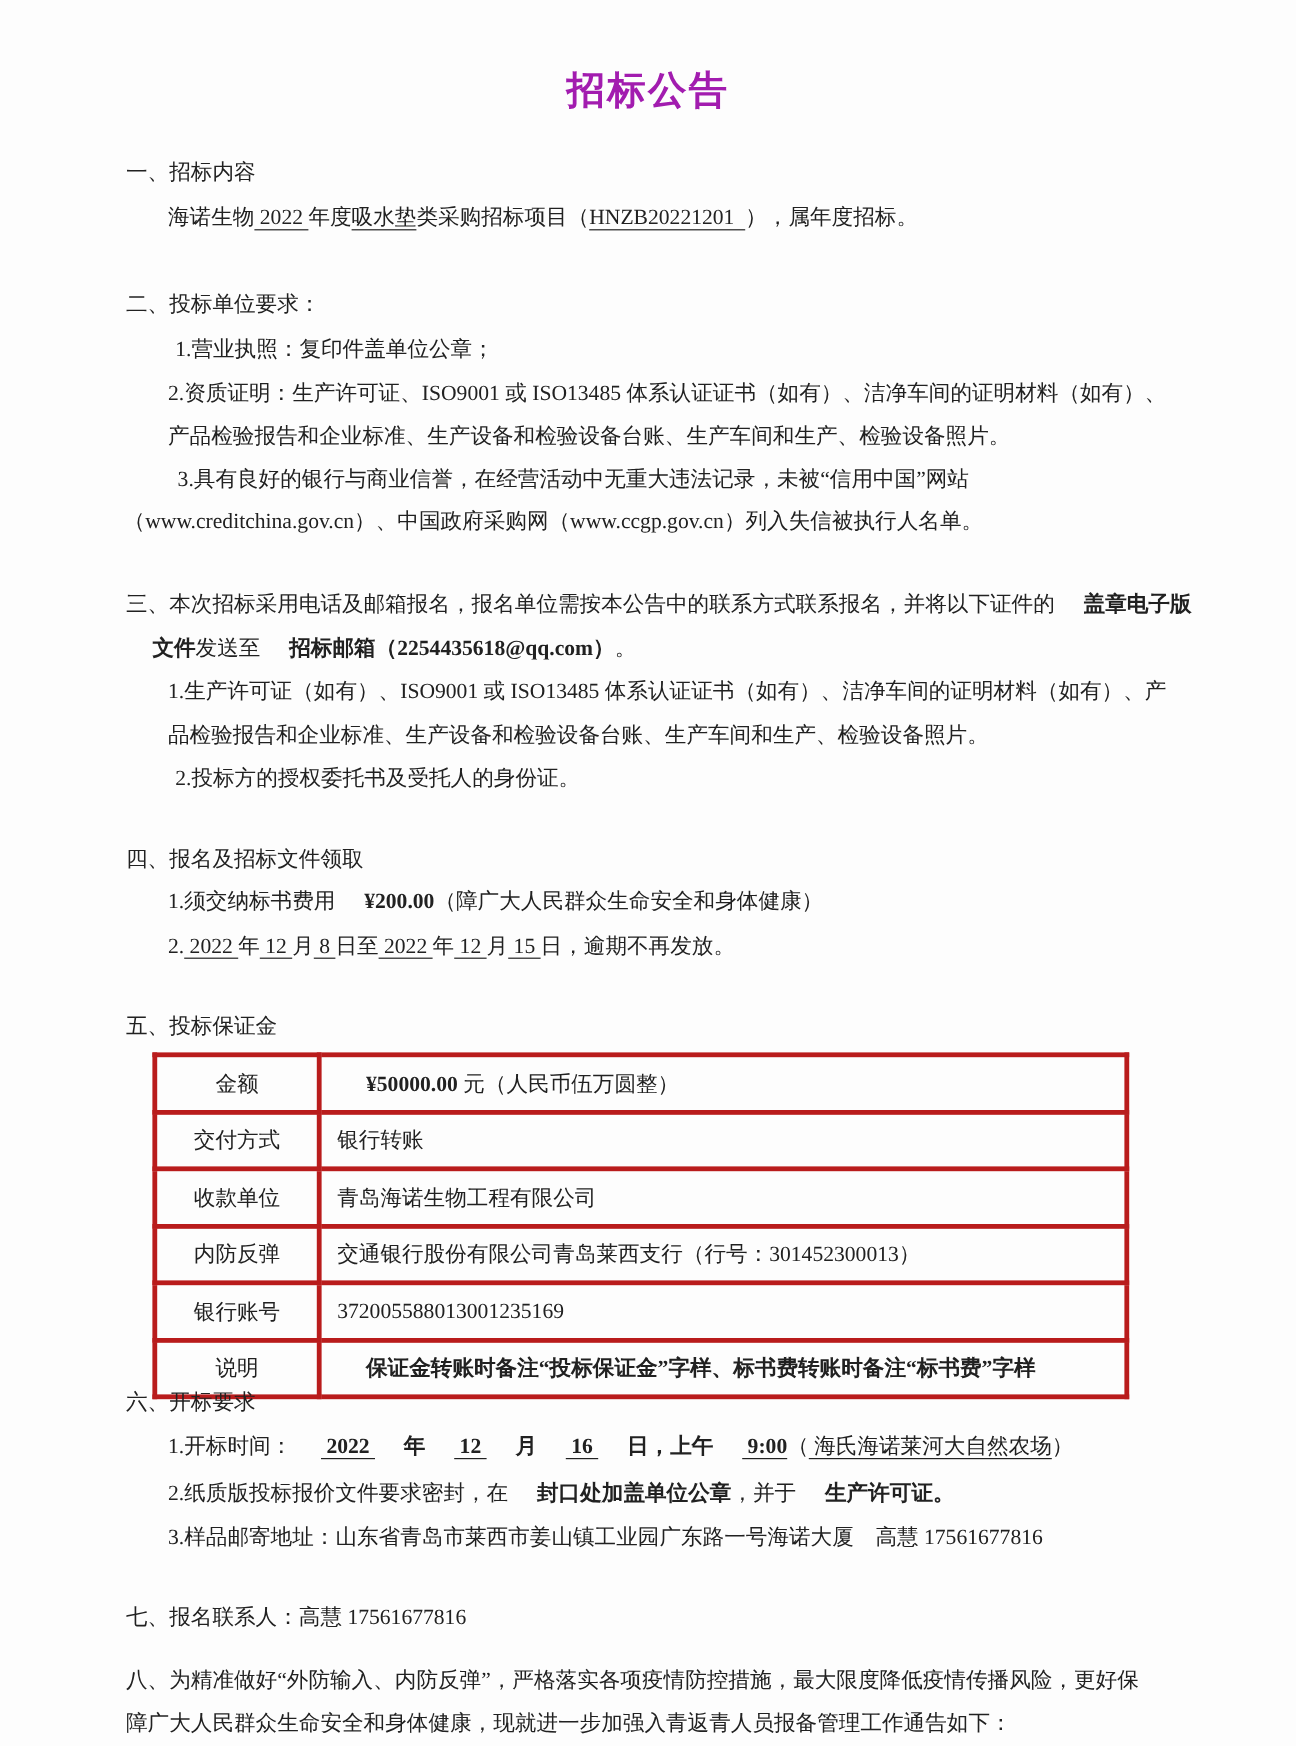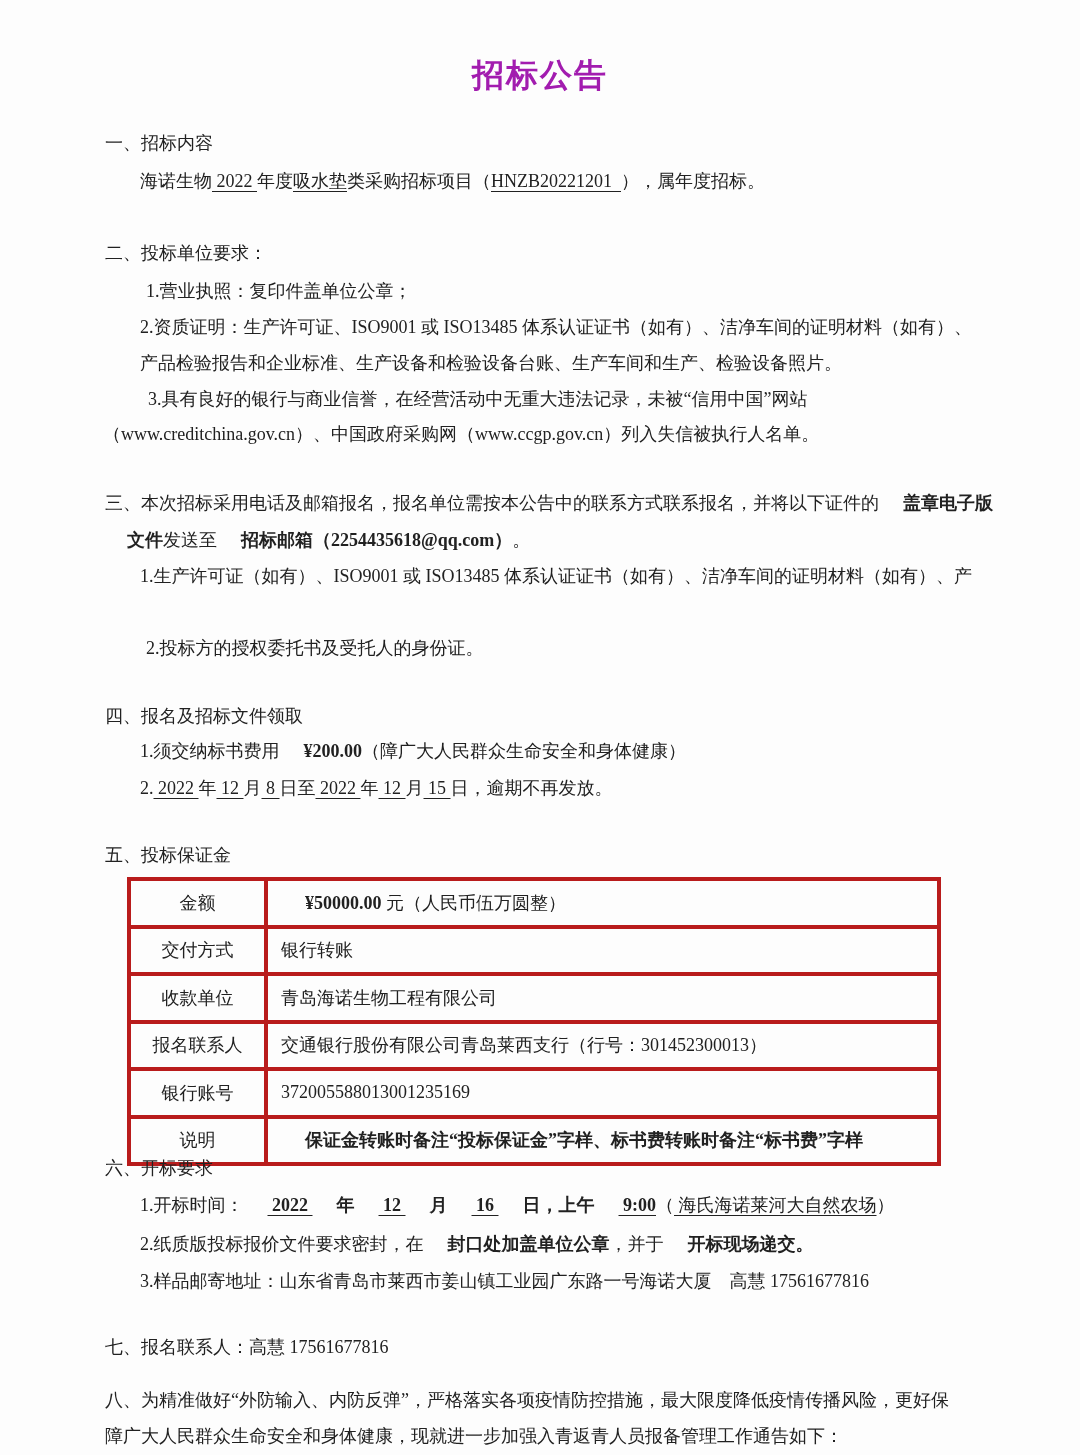--- a/index.html
+++ b/index.html
@@ -55,6 +55,7 @@
   <div class="ln" style="top:492px; left:105px;"><span>三、本次招标采用电话及邮箱报名，报名单位需按本公告中的联系方式联系报名，并将以下证件的</span><span class="b">盖章电子版</span></div>
   <div class="ln" style="top:529px; left:103px;"><span class="b">文件</span><span>发送至</span><span class="b">招标邮箱（2254435618@qq.com）</span><span>。</span></div>
   <div class="ln" style="top:565px; left:140px;">1.生产许可证（如有）、ISO9001 或 ISO13485 体系认证证书（如有）、洁净车间的证明材料（如有）、产</div>
+  <div class="ln" style="top:601px; left:140px;">品检验报告和企业标准、生产设备和检验设备台账、生产车间和生产、检验设备照片。</div>
   <div class="ln" style="top:637px; left:146px;">2.投标方的授权委托书及受托人的身份证。</div>
 
   <div class="ln" style="top:705px; left:105px;">四、报名及招标文件领取</div>

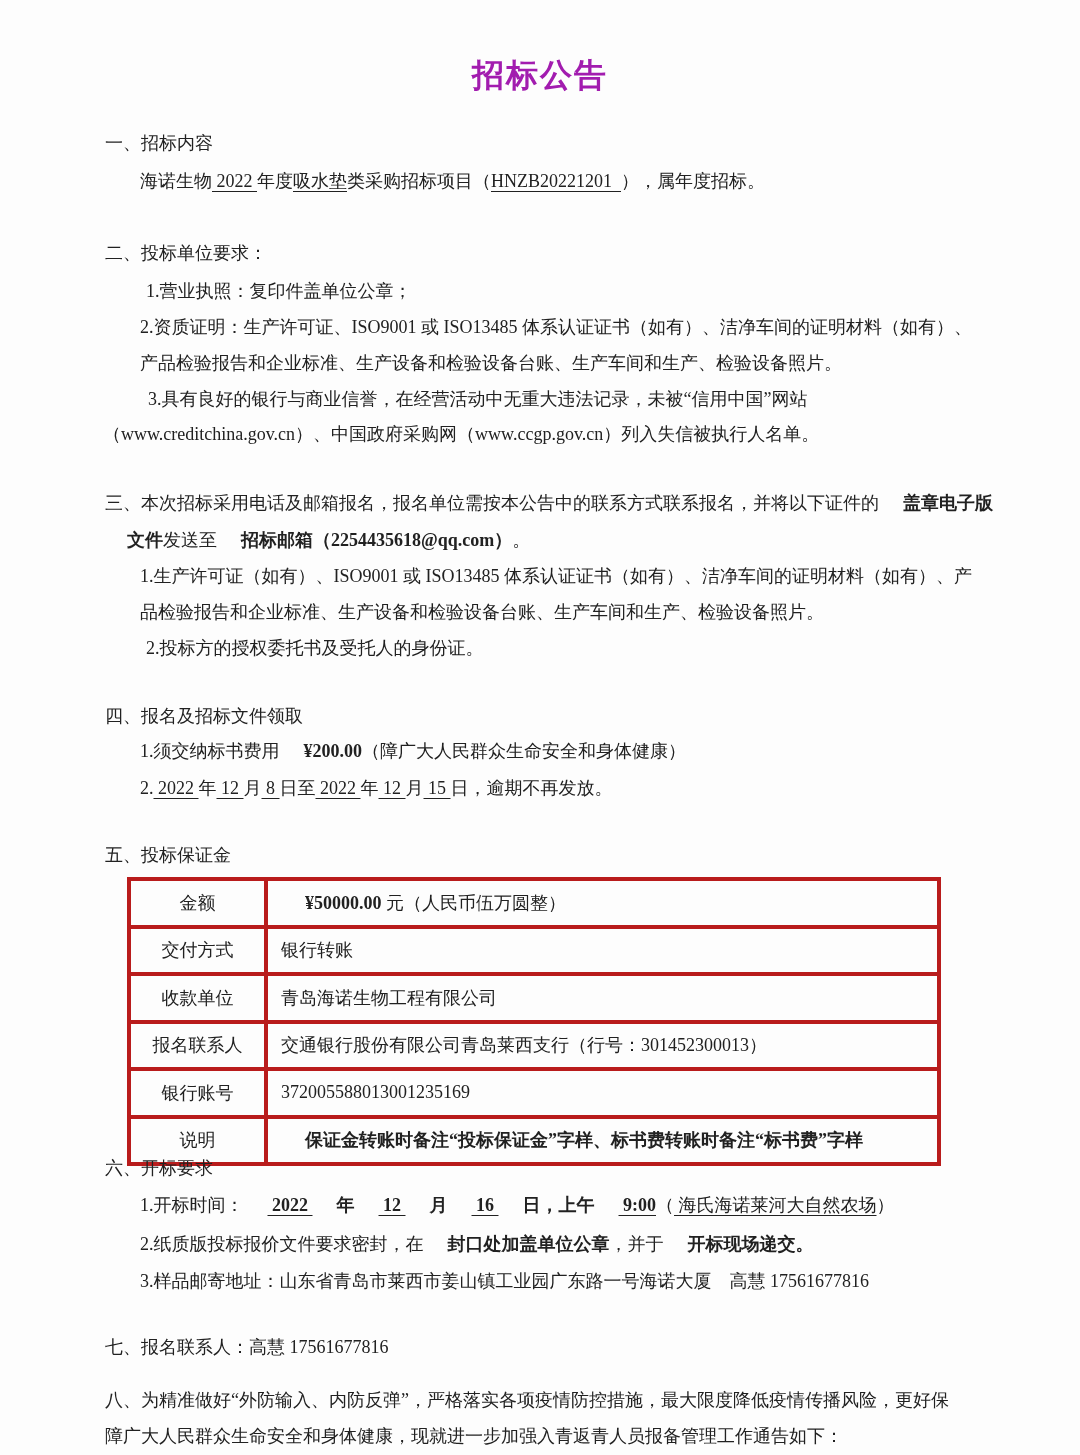--- a/index.html
+++ b/index.html
@@ -79,7 +79,7 @@
       <td class="val">青岛海诺生物工程有限公司</td>
     </tr>
     <tr>
-      <td class="lbl">报名联系人</td>
+      <td class="lbl">内防反弹</td>
       <td class="val">交通银行股份有限公司青岛莱西支行（行号：301452300013）</td>
     </tr>
     <tr>

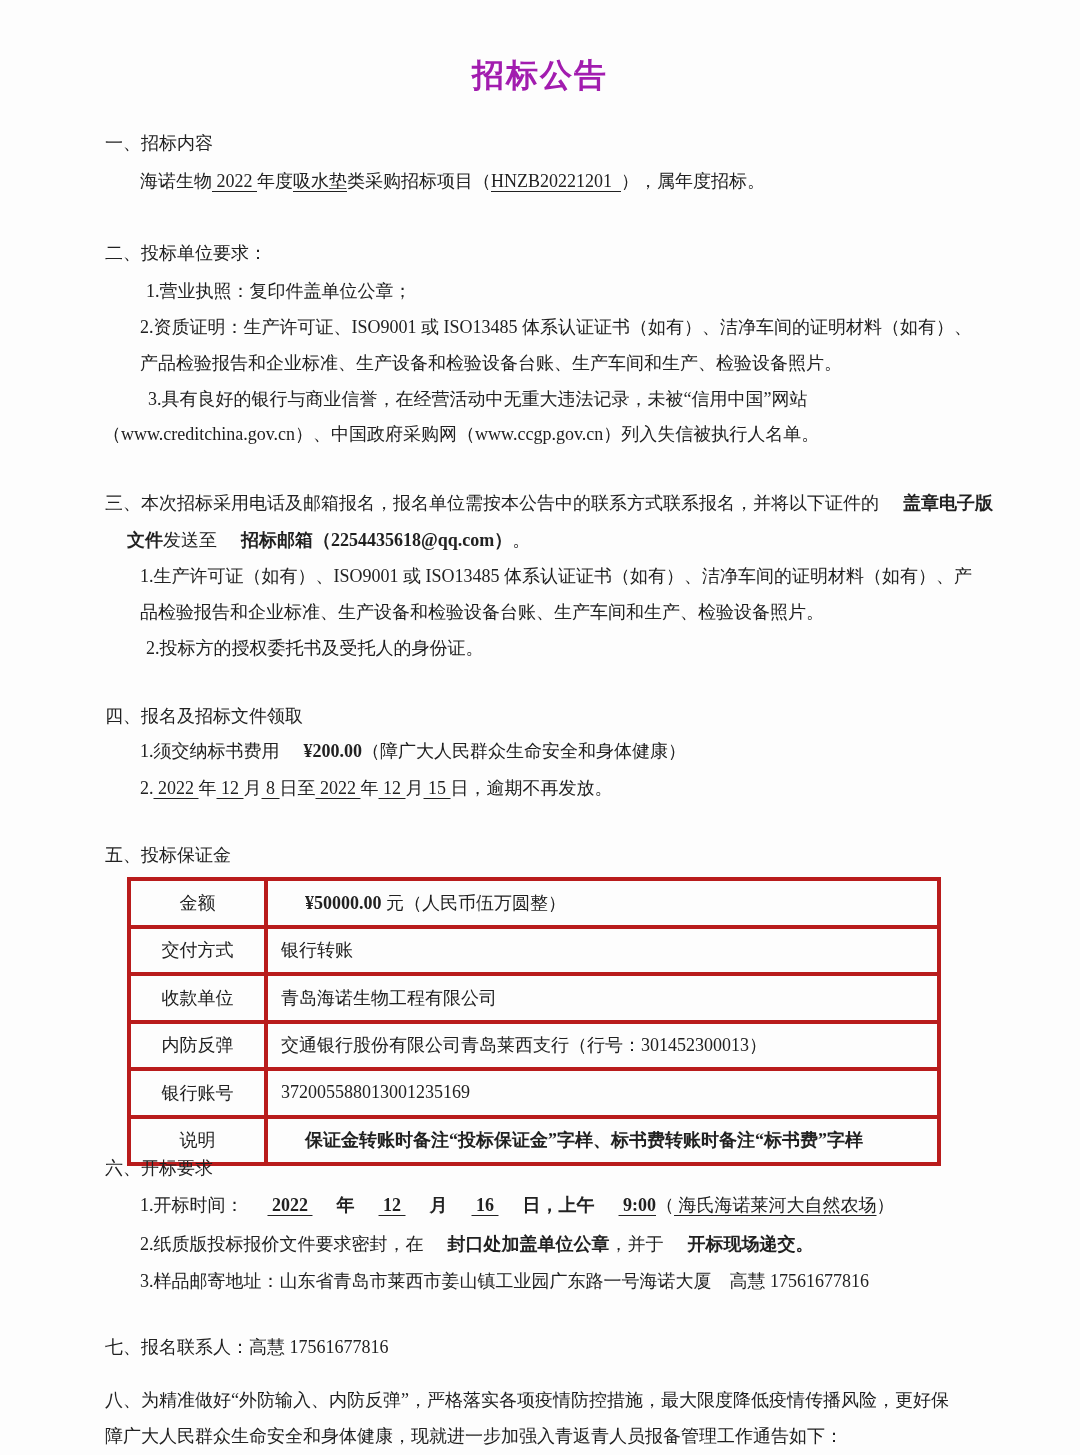--- a/index.html
+++ b/index.html
@@ -95,7 +95,7 @@
 
   <div class="ln" style="top:1157px; left:105px;">六、开标要求</div>
   <div class="ln" style="top:1194px; left:140px;"><span>1.开标时间：</span><span class="b u"> 2022 </span><span class="b">年</span><span class="b u"> 12 </span><span class="b">月</span><span class="b u"> 16 </span><span class="b">日，上午</span><span class="b u"> 9:00</span><span>（</span><span class="u"> 海氏海诺莱河大自然农场</span><span>）</span></div>
-  <div class="ln" style="top:1233px; left:140px;"><span>2.纸质版投标报价文件要求密封，在</span><span class="b">封口处加盖单位公章</span><span>，并于</span><span class="b">开标现场递交。</span></div>
+  <div class="ln" style="top:1233px; left:140px;"><span>2.纸质版投标报价文件要求密封，在</span><span class="b">封口处加盖单位公章</span><span>，并于</span><span class="b">生产许可证。</span></div>
   <div class="ln" style="top:1270px; left:140px;">3.样品邮寄地址：山东省青岛市莱西市姜山镇工业园广东路一号海诺大厦　高慧 17561677816</div>
 
   <div class="ln" style="top:1336px; left:105px;">七、报名联系人：高慧 17561677816</div>

